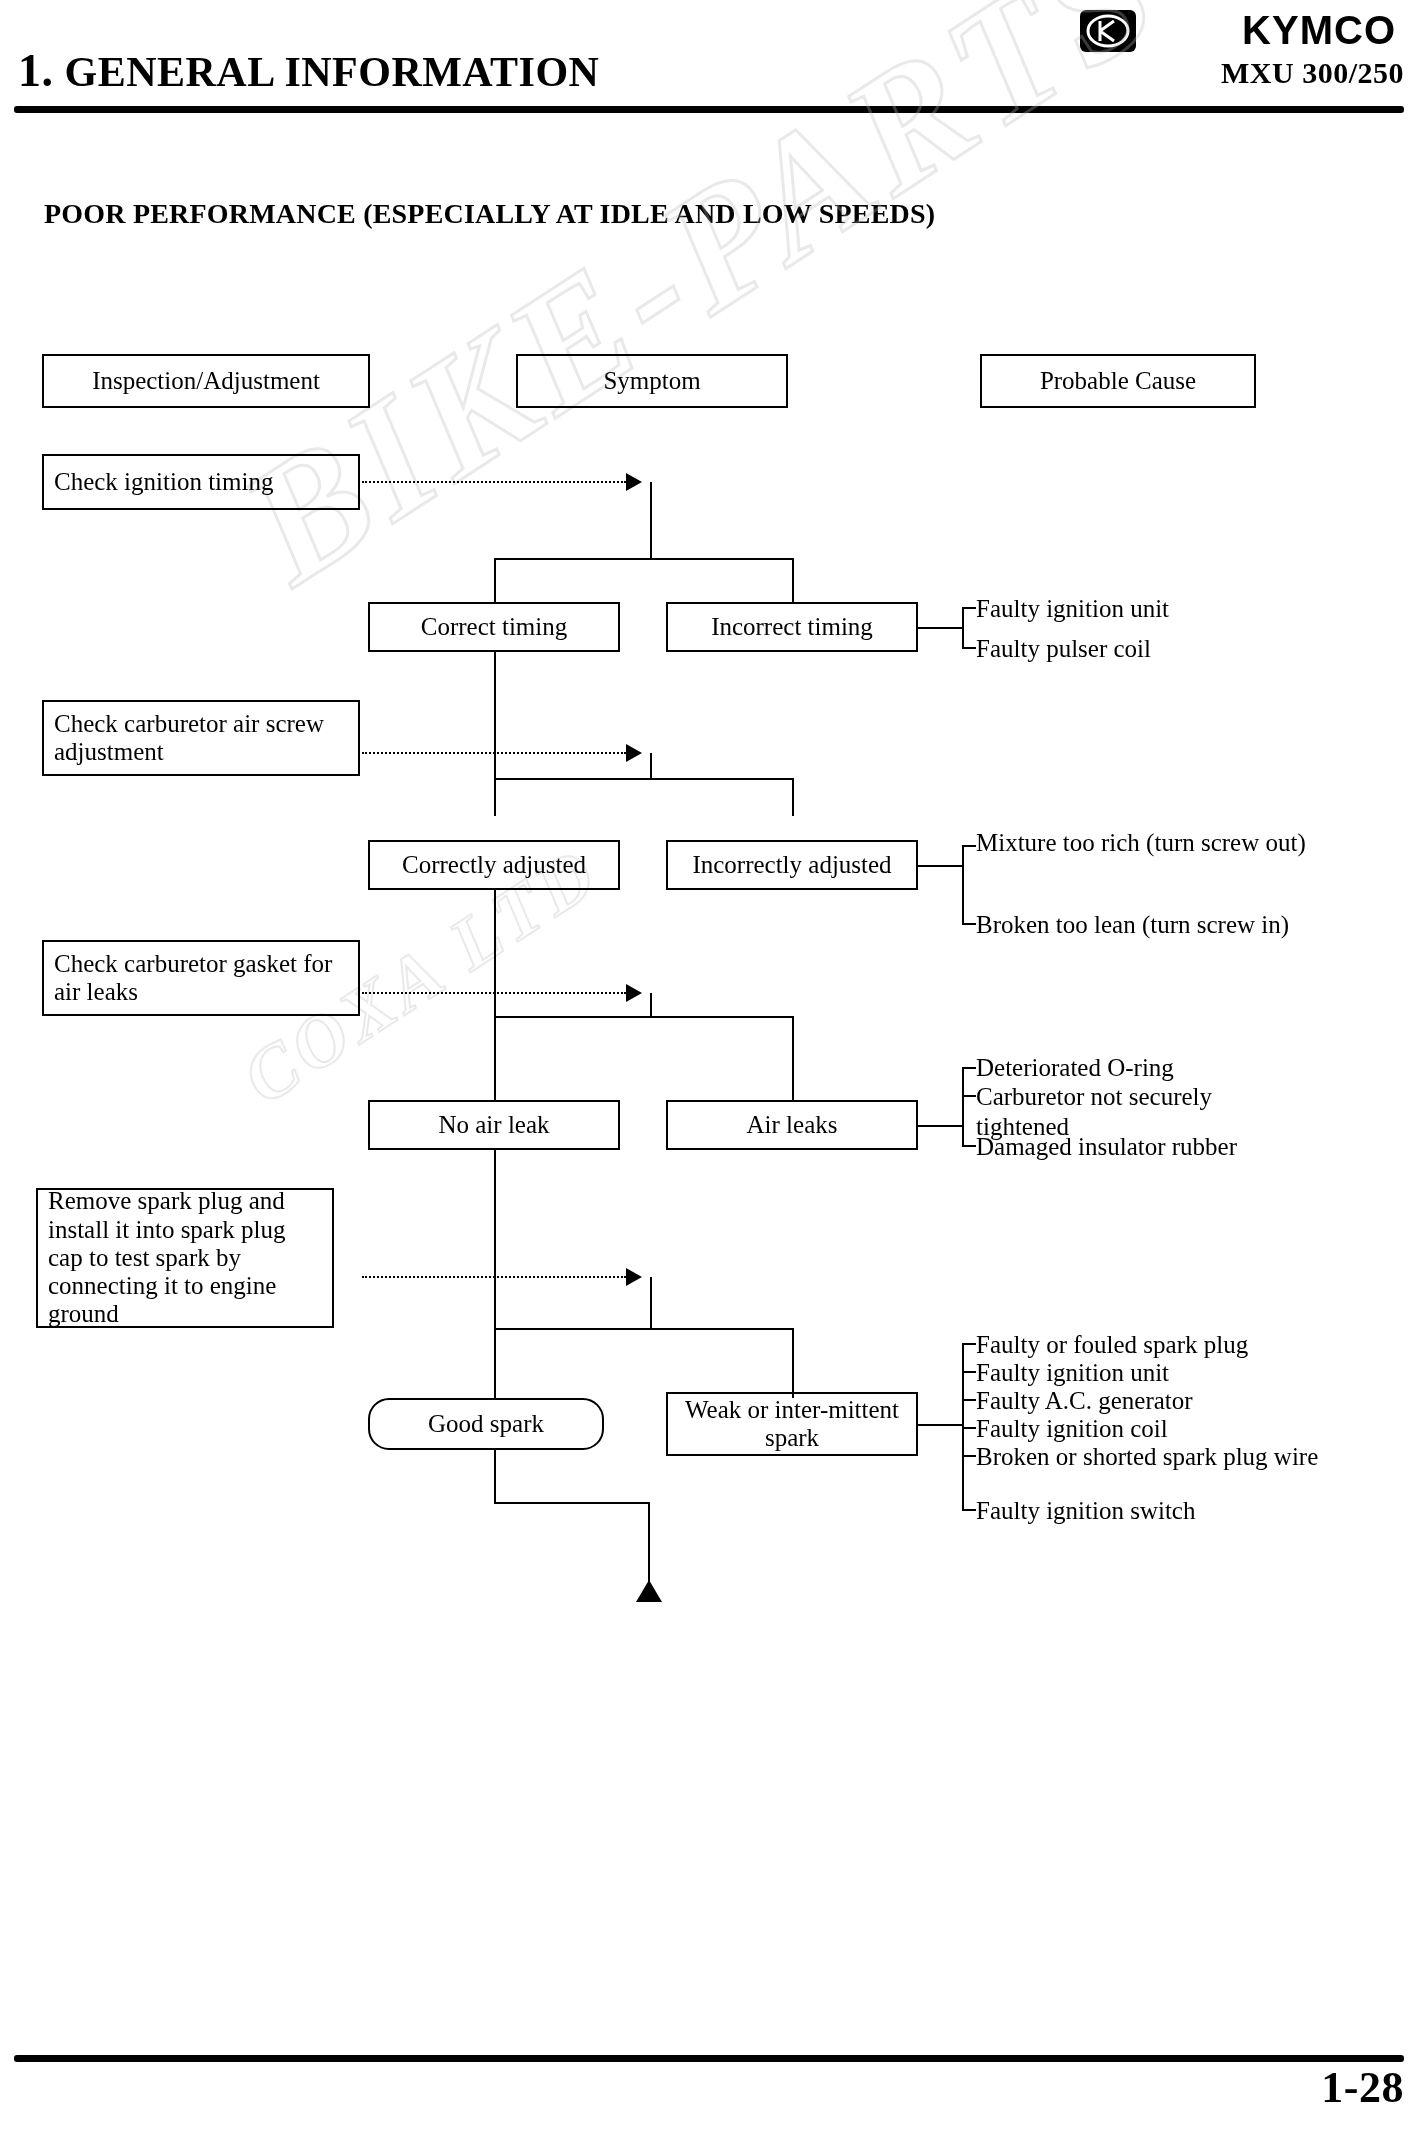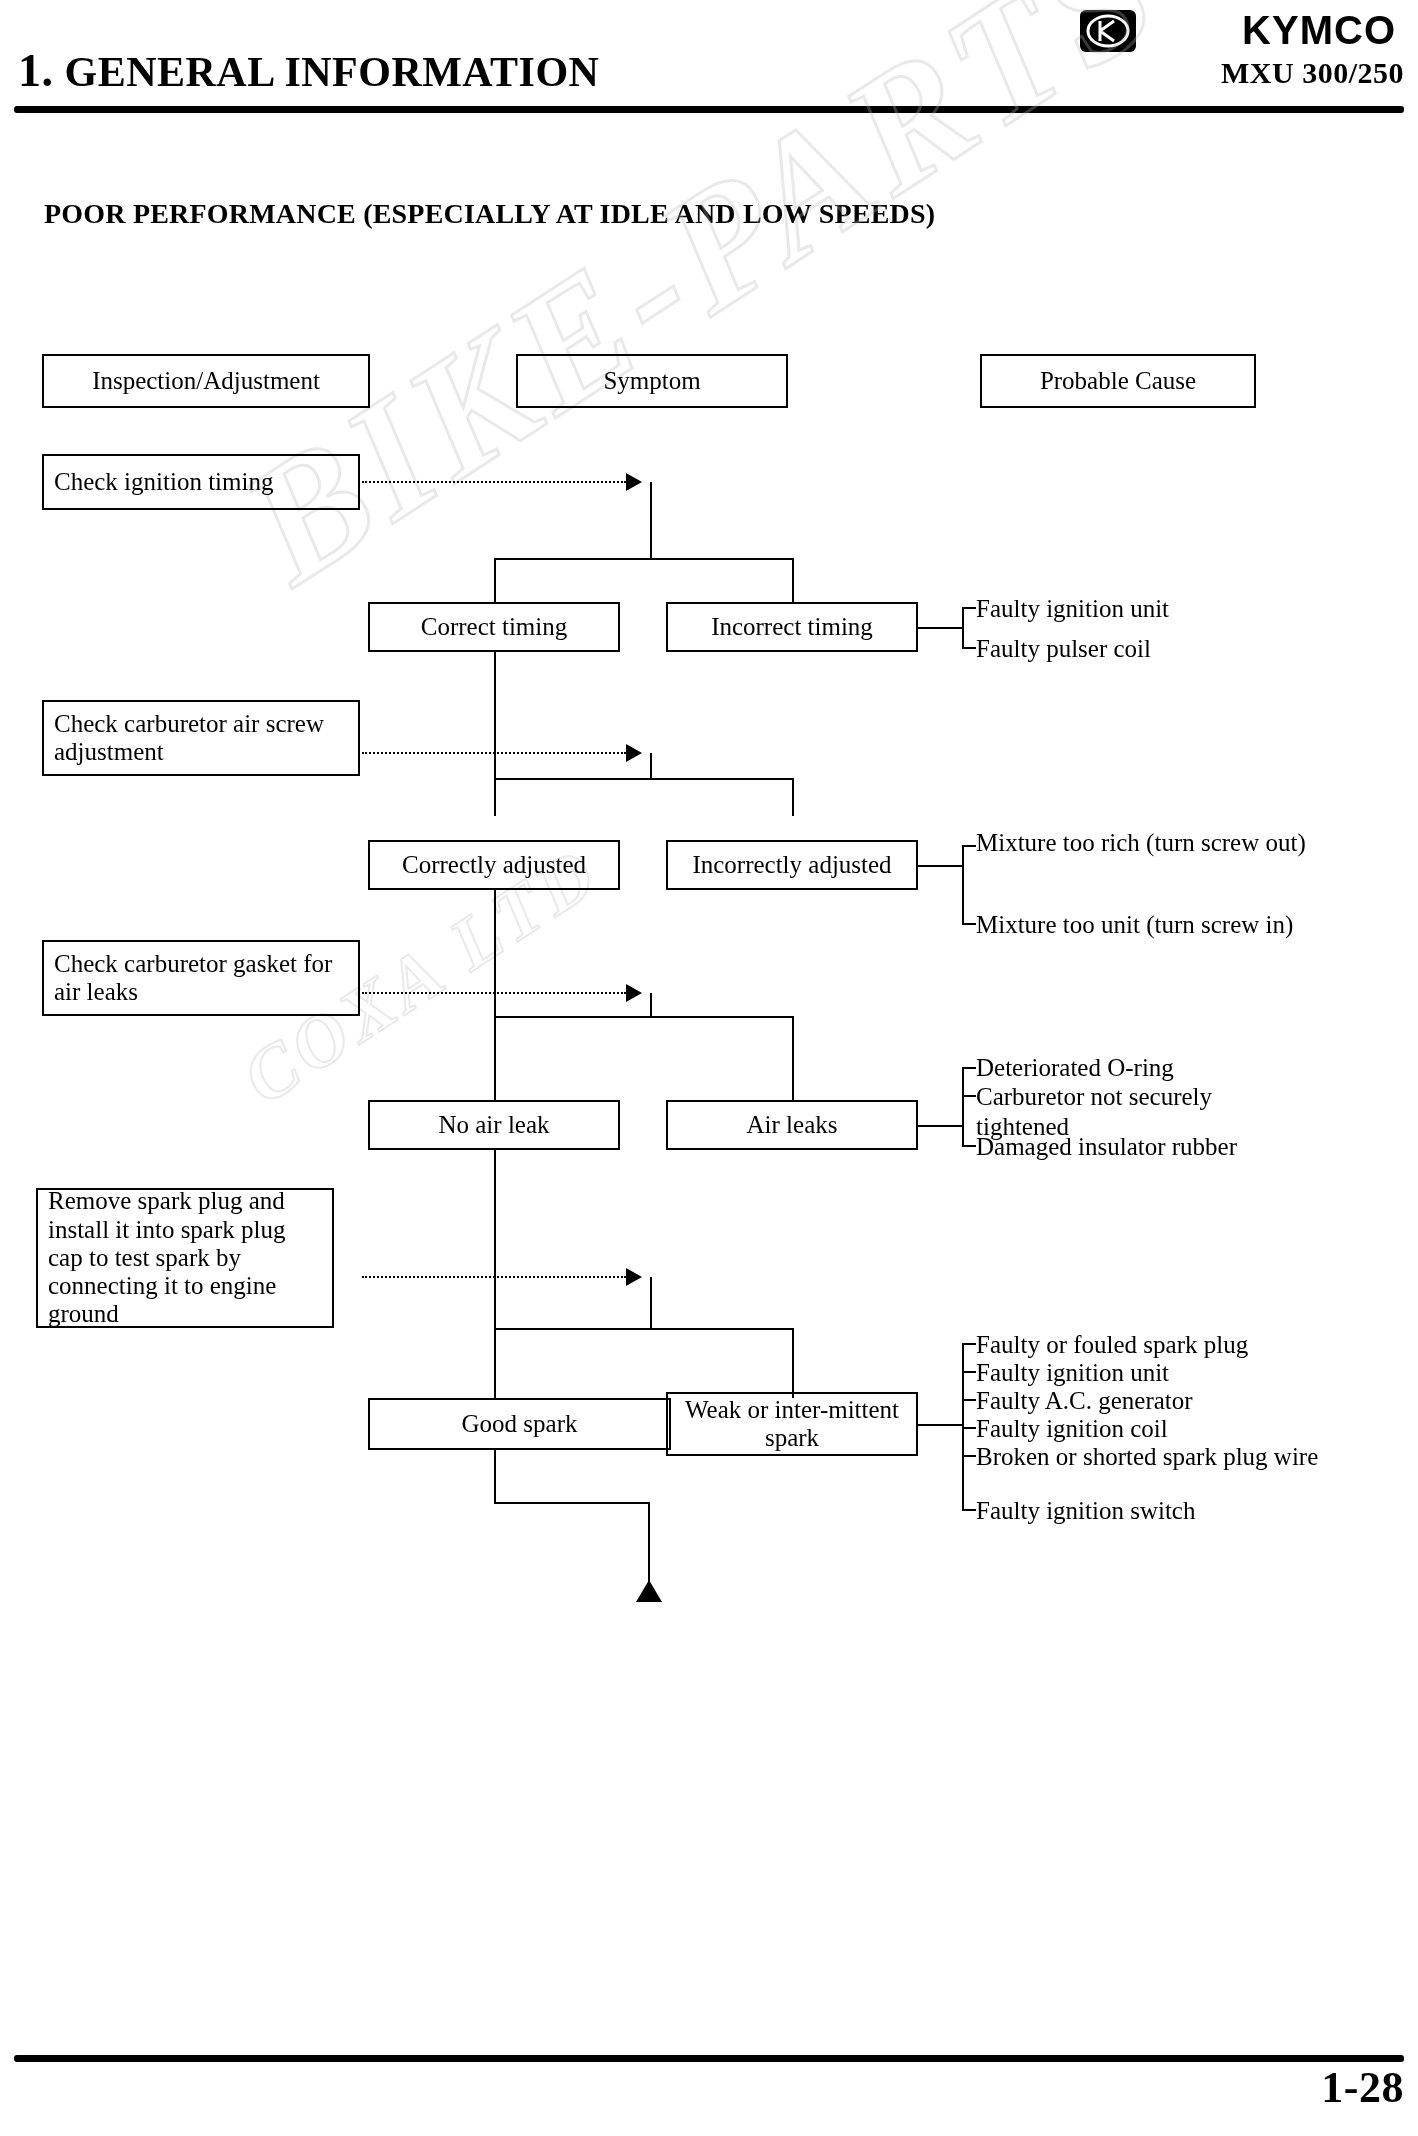--- a/index.html
+++ b/index.html
@@ -292,7 +292,7 @@
   <div class="hline" style="left:962px; top:825px; width:14px;"></div>
   <div class="hline" style="left:962px; top:903px; width:14px;"></div>
   <div class="cause" style="left:976px; top:808px; width:410px;">Mixture too rich (turn screw out)</div>
-  <div class="cause" style="left:976px; top:890px; width:420px;">Mixture too unit (turn screw in)</div>
+  <div class="cause" style="left:976px; top:890px; width:420px;">Broken too lean (turn screw in)</div>
 
   <div class="vline" style="left:494px; top:870px; height:126px;"></div>
 

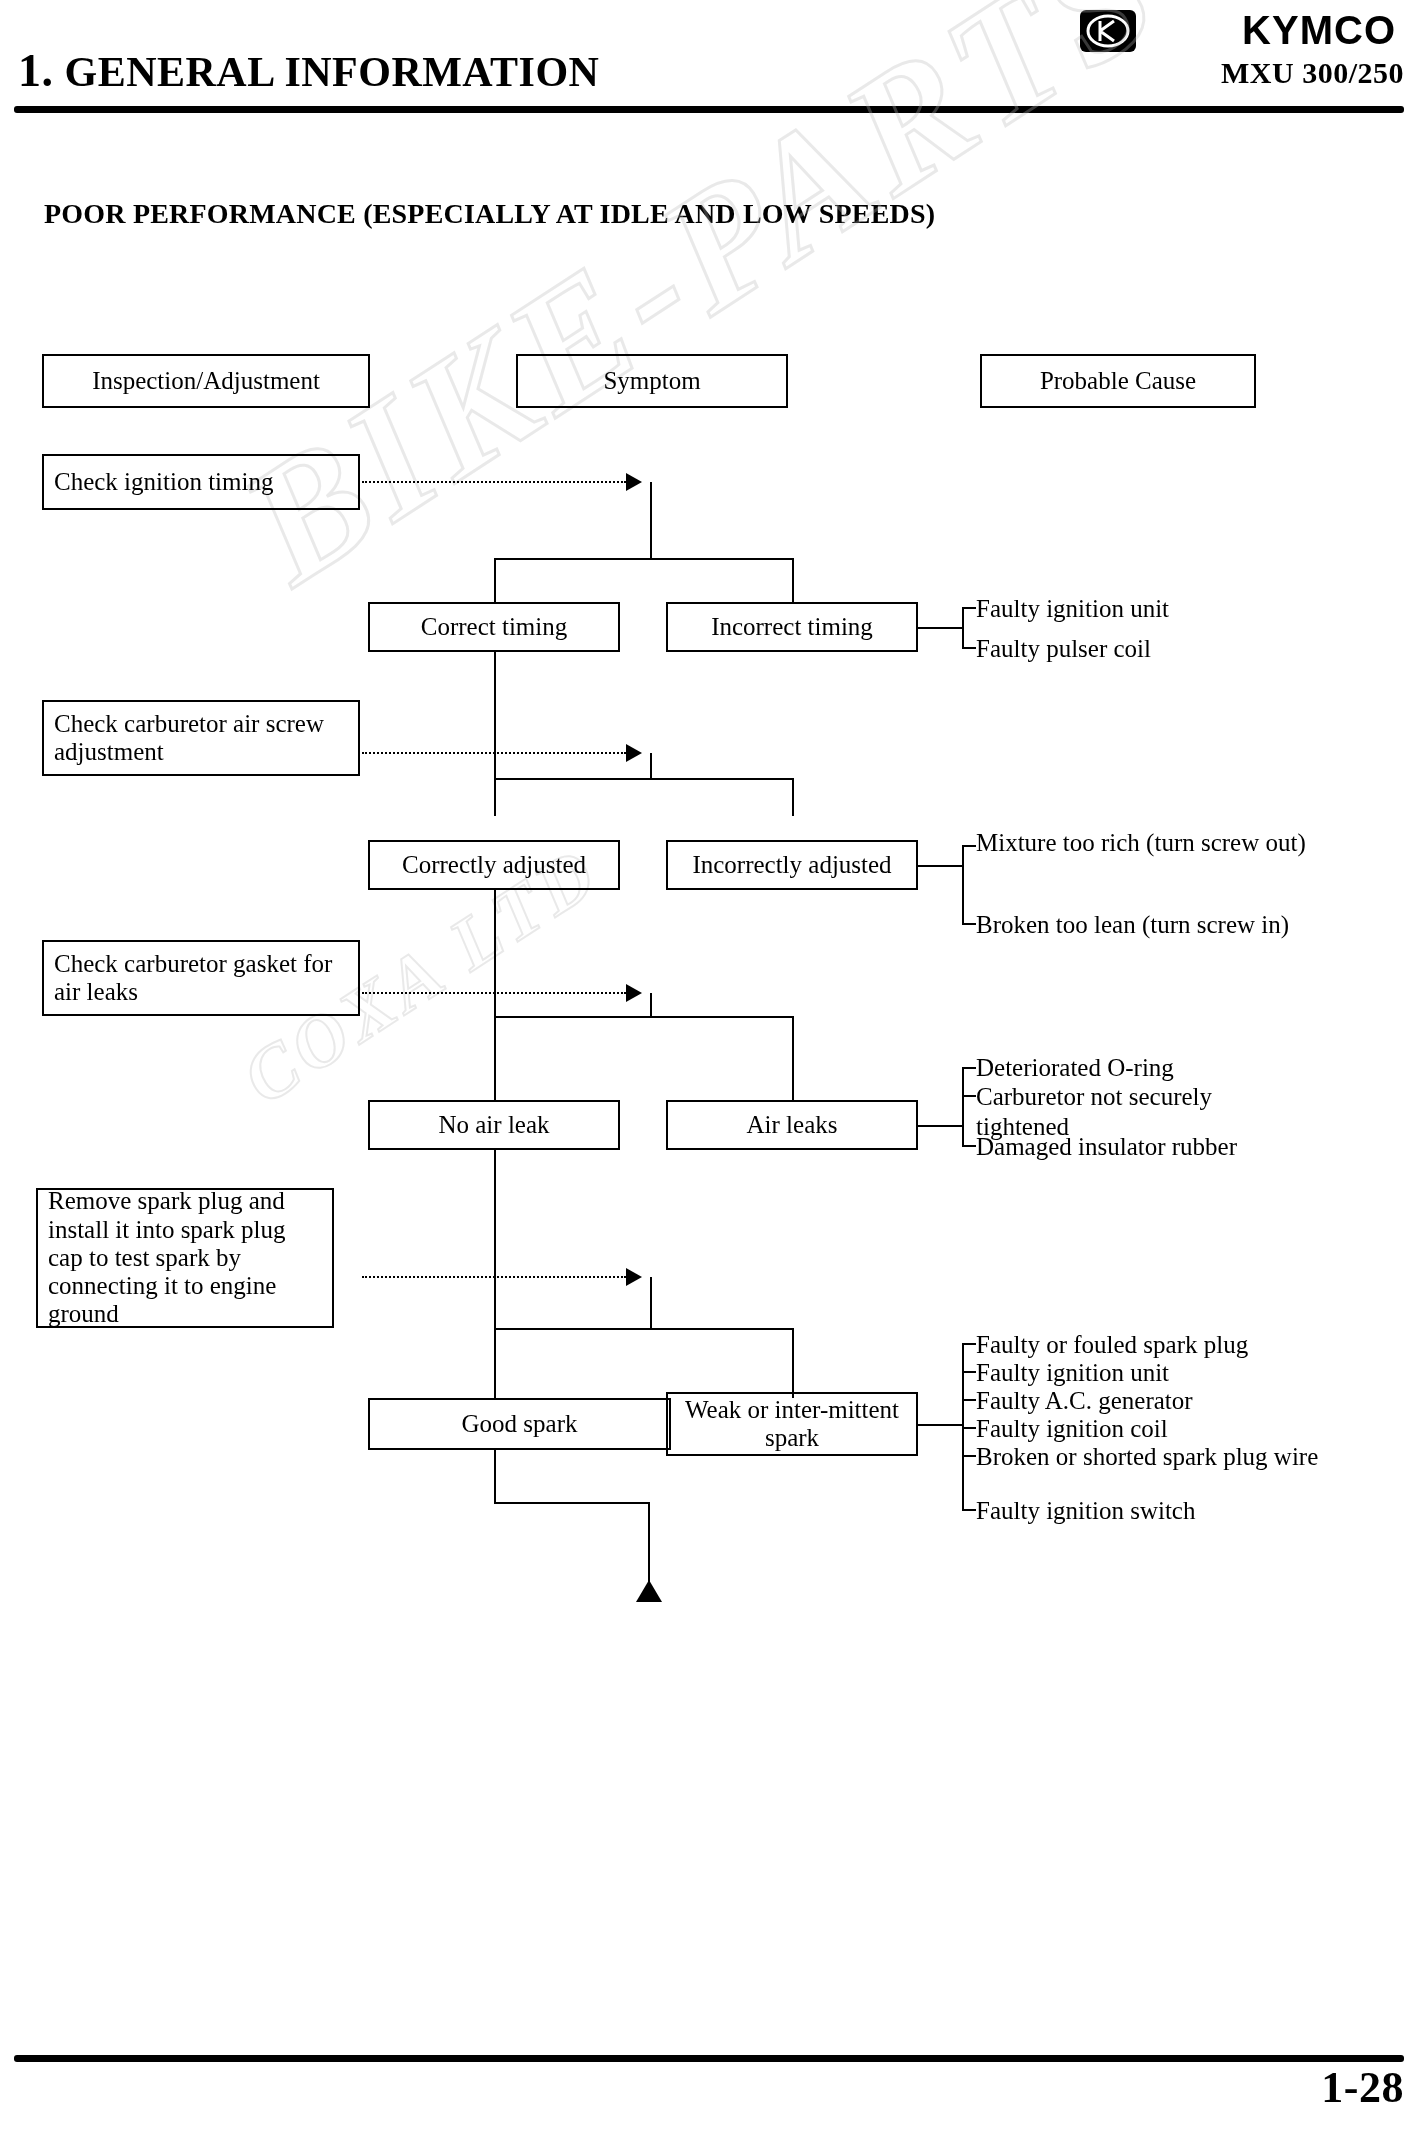--- a/index.html
+++ b/index.html
@@ -332,7 +332,7 @@
   <div class="vline" style="left:494px; top:1308px; height:70px;"></div>
   <div class="vline" style="left:792px; top:1308px; height:70px;"></div>
 
-  <div class="box" style="left:368px; top:1378px; width:303px; height:52px;">Good spark</div>
+  <div class="box" style="left:368px; top:1378px; width:236px; height:52px;border-radius:21px;">Good spark</div>
   <div class="box" style="left:666px; top:1372px; width:252px; height:64px;">
     <span>Weak or inter-mittent spark</span>
   </div>

